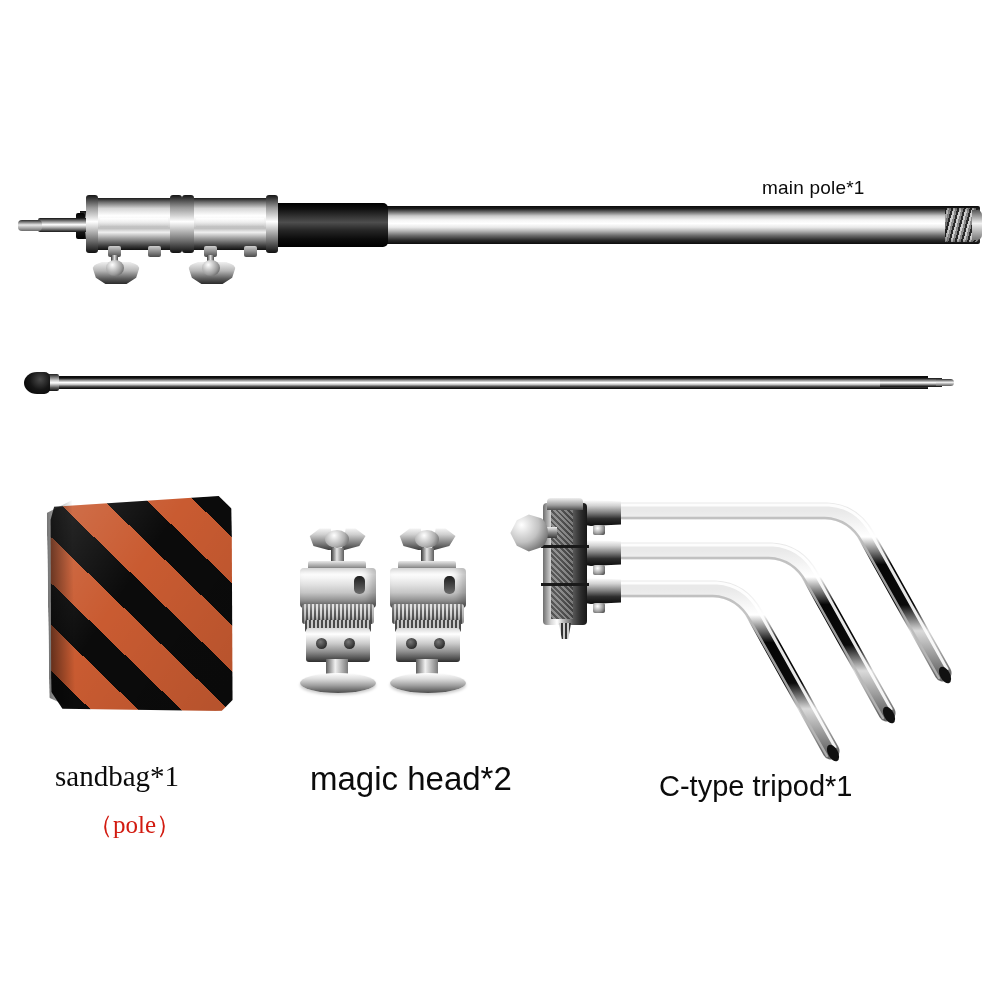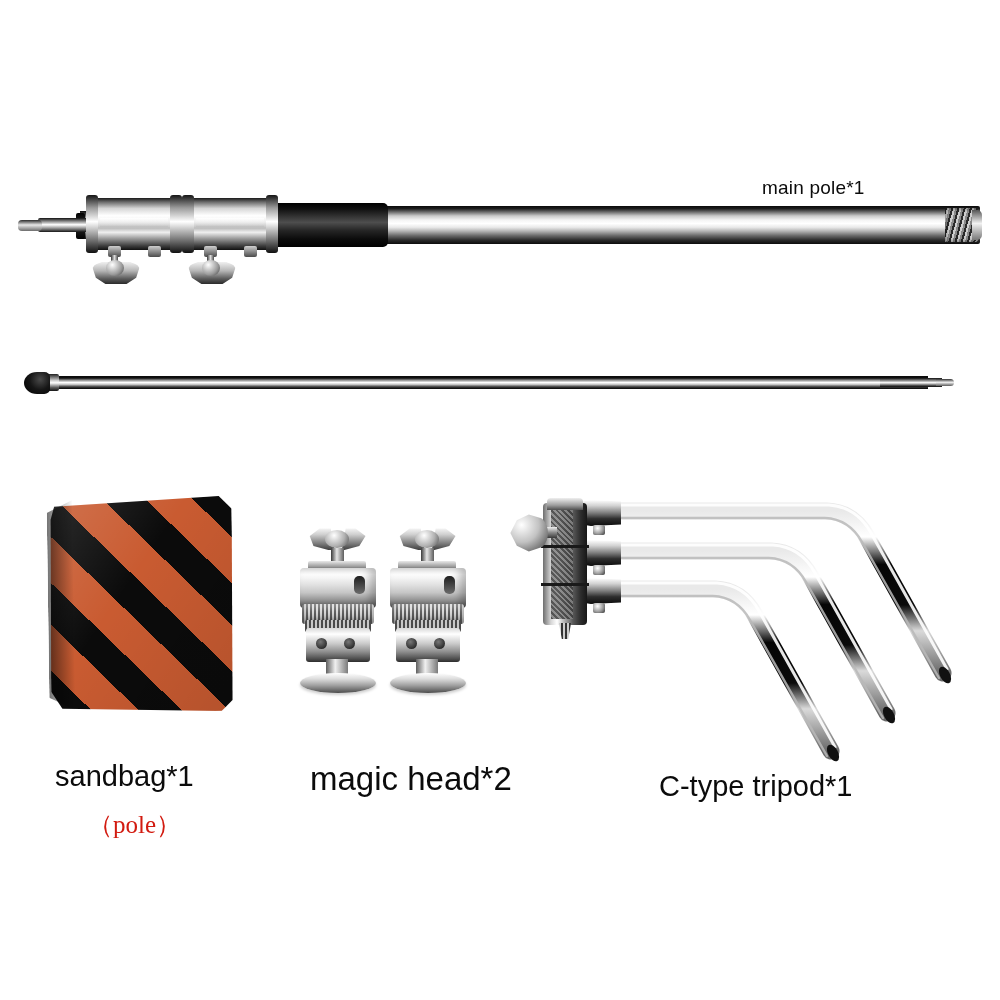--- a/index.html
+++ b/index.html
@@ -11,7 +11,7 @@
        color:#0b0b0b;font-weight:400;}
   .lbl-main{left:762px;top:153px;font-size:19px;letter-spacing:.2px;margin-top:24px;}
   .lbl-cross{left:783px;top:338px;font-size:29px;letter-spacing:.2px;}
-  .lbl-sandbag{left:55px;top:760px;font-size:29px;}
+  .lbl-sandbag{left:55px;top:760px;font-size:29px;font-family:Liberation Serif, serif;}
   .lbl-magic{left:310px;top:760px;font-size:33px;}
   .lbl-ctype{left:630px;top:770px;font-size:29px;margin-left:29px;}
   .lbl-gift{left:88px;top:808px;font-size:25px;color:#d21b10;

